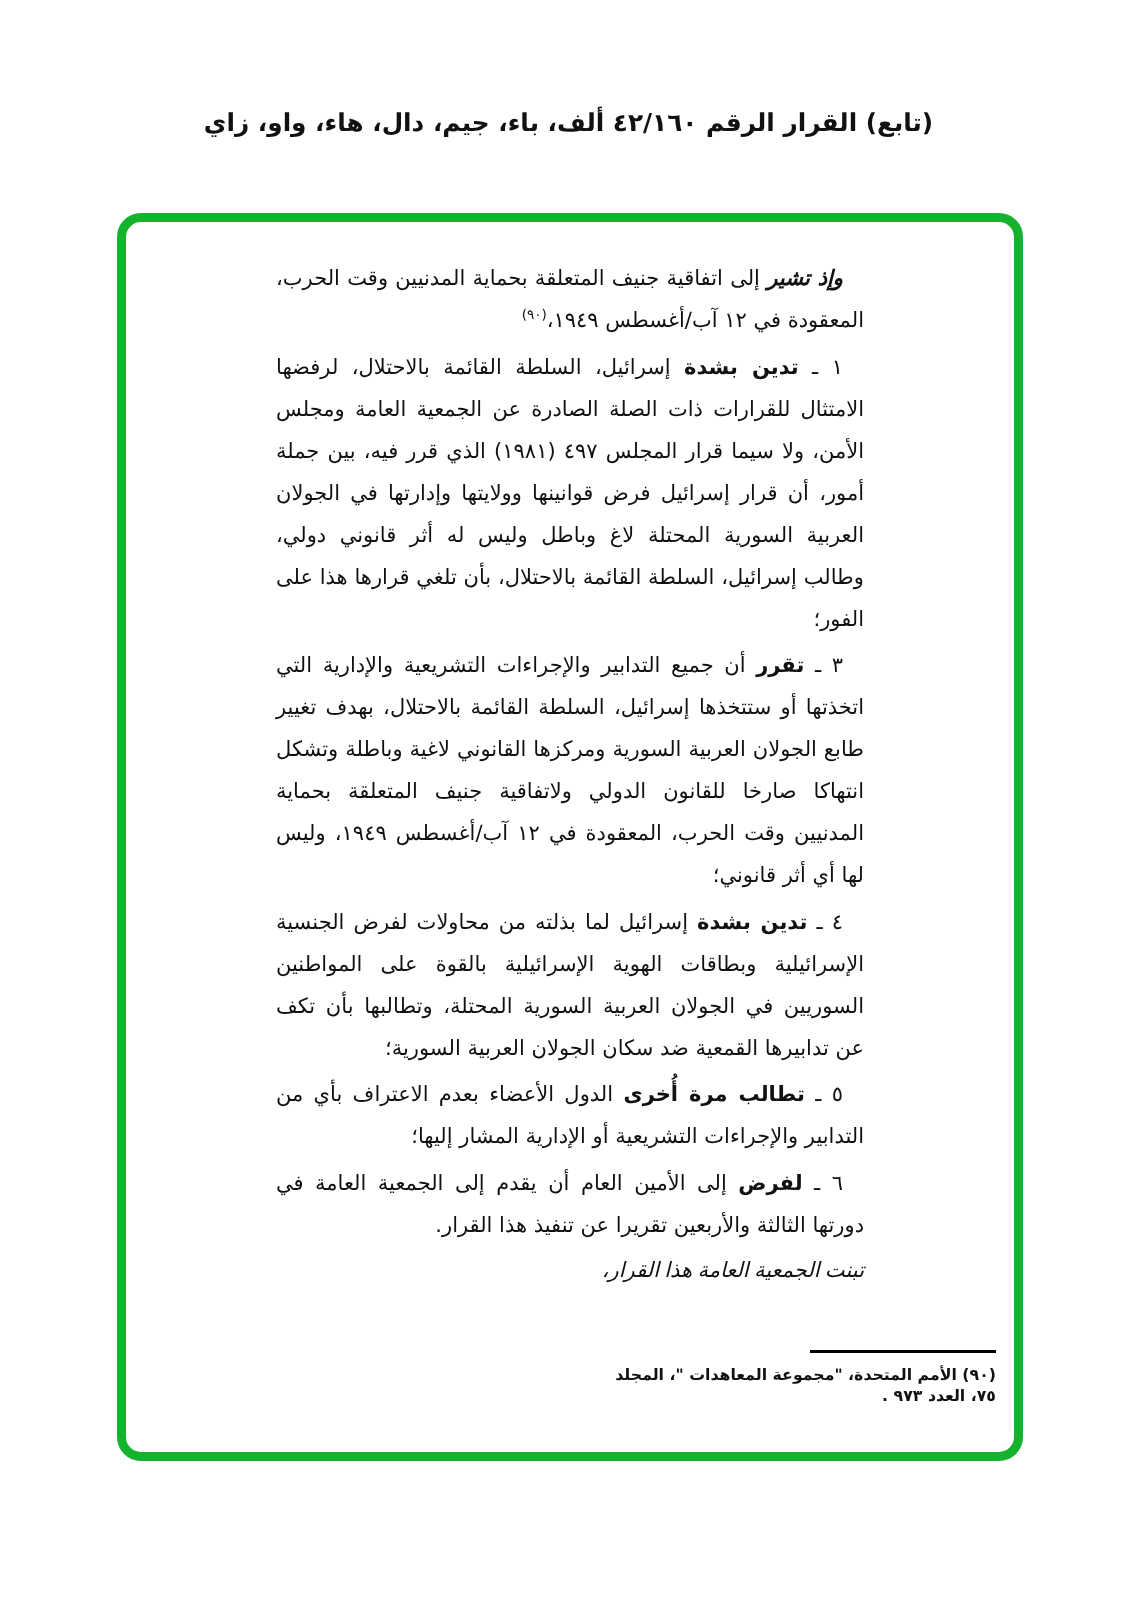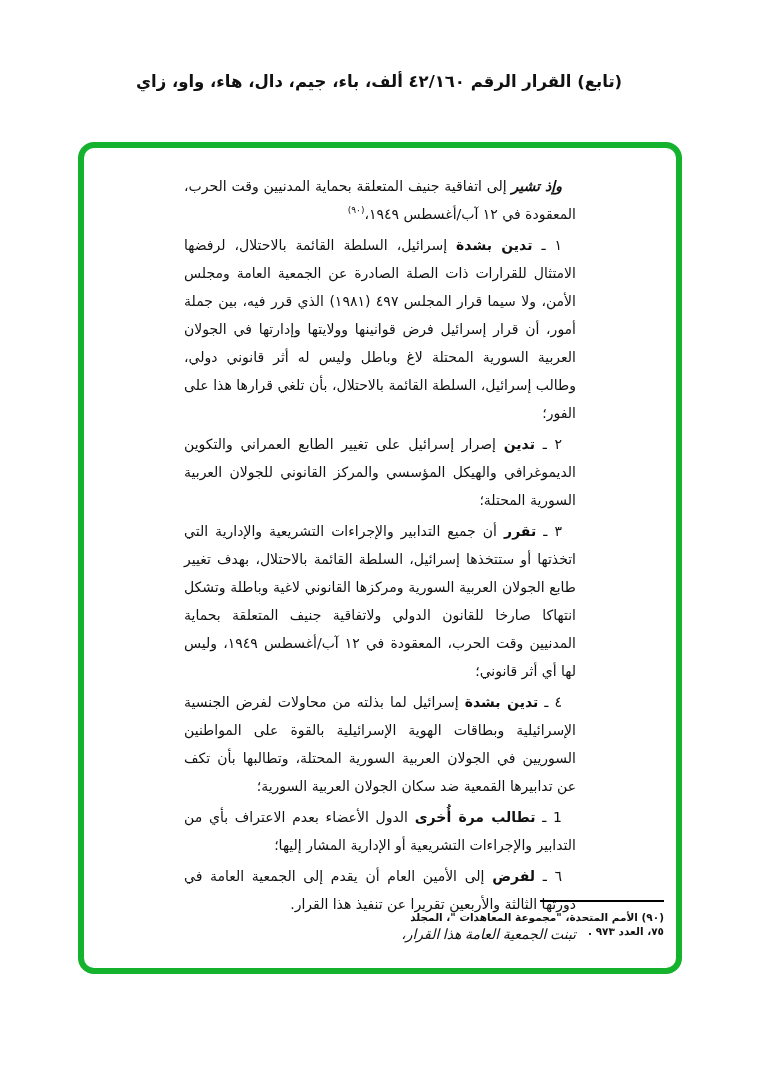--- a/index.html
+++ b/index.html
@@ -107,7 +107,6 @@
 
       <p class="para"><span>١ ـ</span> <b>تدين بشدة</b> <span>إسرائيل، السلطة القائمة بالاحتلال، لرفضها الامتثال للقرارات ذات الصلة الصادرة عن الجمعية العامة ومجلس الأمن، ولا سيما قرار المجلس ٤٩٧ (١٩٨١) الذي قرر فيه، بين جملة أمور، أن قرار إسرائيل فرض قوانينها وولايتها وإدارتها في الجولان العربية السورية المحتلة لاغ وباطل وليس له أثر قانوني دولي، وطالب إسرائيل، السلطة القائمة بالاحتلال، بأن تلغي قرارها هذا على الفور؛</span></p>
 
-      <p class="para"><span>٢ ـ</span> <b>تدين</b> <span>إصرار إسرائيل على تغيير الطابع العمراني والتكوين الديموغرافي والهيكل المؤسسي والمركز القانوني للجولان العربية السورية المحتلة؛</span></p>
 
       <p class="para"><span>٣ ـ</span> <b>تقرر</b> <span>أن جميع التدابير والإجراءات التشريعية والإدارية التي اتخذتها أو ستتخذها إسرائيل، السلطة القائمة بالاحتلال، بهدف تغيير طابع الجولان العربية السورية ومركزها القانوني لاغية وباطلة وتشكل انتهاكا صارخا للقانون الدولي ولاتفاقية جنيف المتعلقة بحماية المدنيين وقت الحرب، المعقودة في ١٢ آب/أغسطس ١٩٤٩، وليس لها أي أثر قانوني؛</span></p>
 

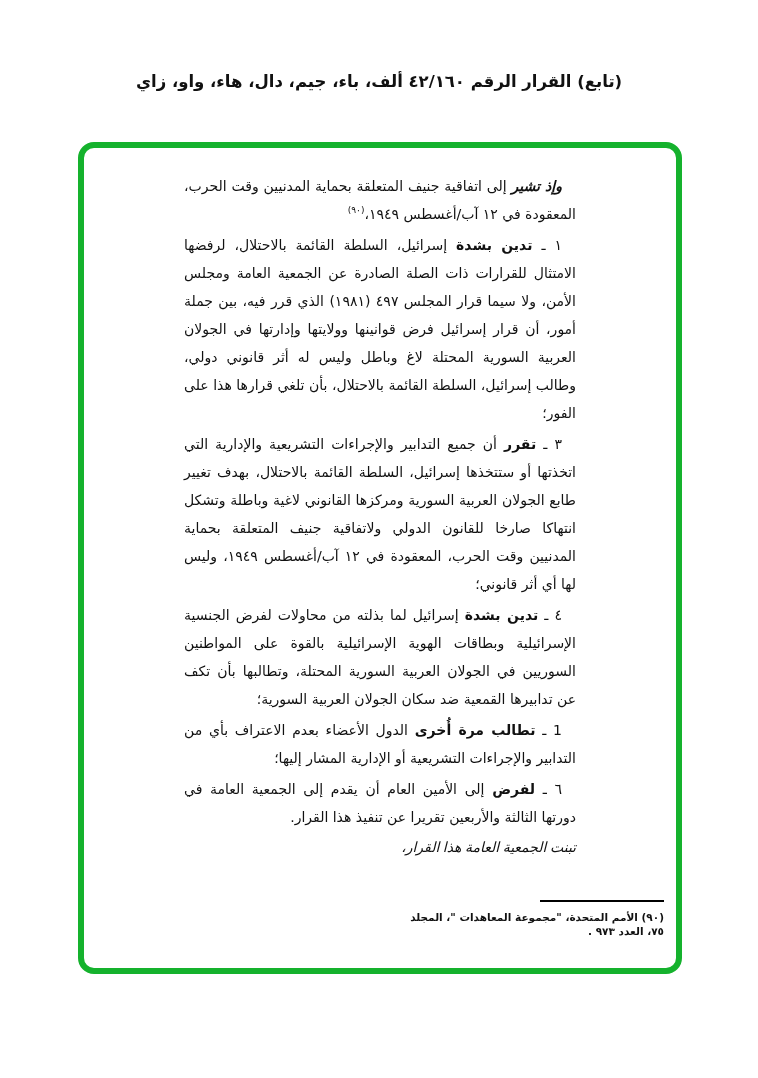--- a/index.html
+++ b/index.html
@@ -112,7 +112,7 @@
 
       <p class="para"><span>٤ ـ</span> <b>تدين بشدة</b> <span>إسرائيل لما بذلته من محاولات لفرض الجنسية الإسرائيلية وبطاقات الهوية الإسرائيلية بالقوة على المواطنين السوريين في الجولان العربية السورية المحتلة، وتطالبها بأن تكف عن تدابيرها القمعية ضد سكان الجولان العربية السورية؛</span></p>
 
-      <p class="para"><span>1 ـ</span> <b>تطالب مرة أُخرى</b> <span>الدول الأعضاء بعدم الاعتراف بأي من التدابير والإجراءات التشريعية أو الإدارية المشار إليها؛</span></p>
+      <p class="para"><span>٥ ـ</span> <b>تطالب مرة أُخرى</b> <span>الدول الأعضاء بعدم الاعتراف بأي من التدابير والإجراءات التشريعية أو الإدارية المشار إليها؛</span></p>
 
       <p class="para"><span>٦ ـ</span> <b>لفرض</b> <span>إلى الأمين العام أن يقدم إلى الجمعية العامة في دورتها الثالثة والأربعين تقريرا عن تنفيذ هذا القرار.</span></p>
 

